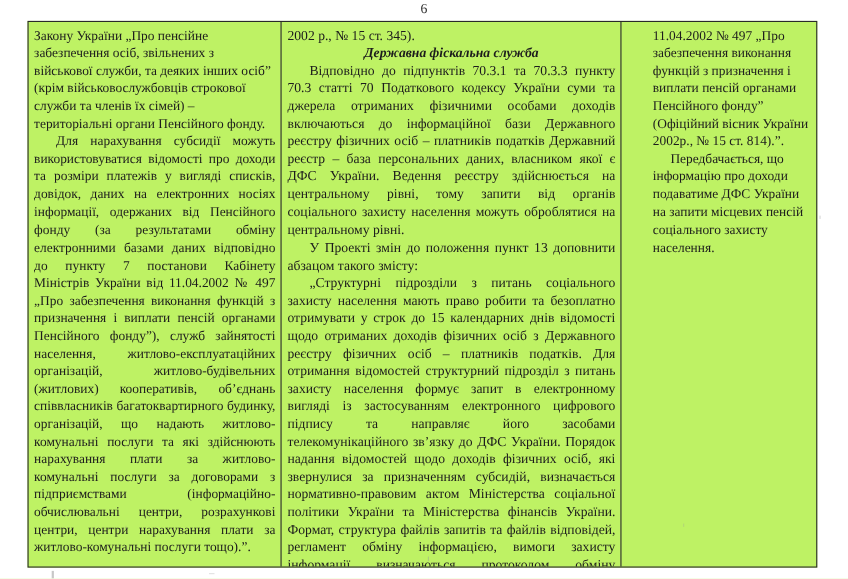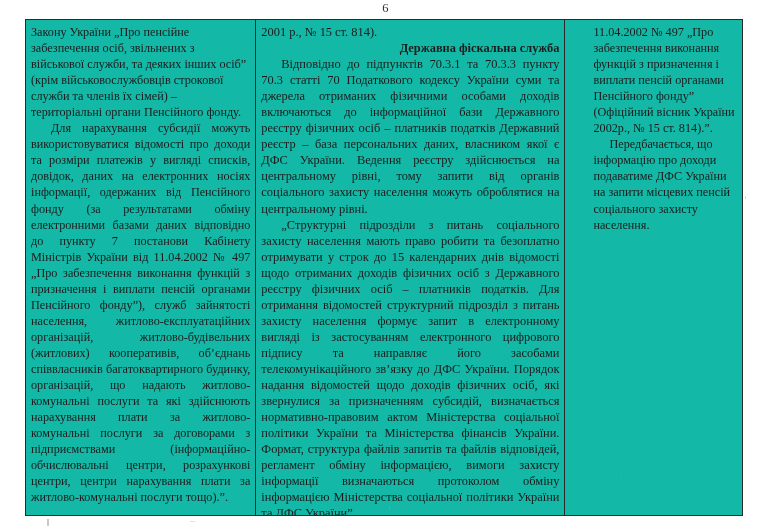--- a/index.html
+++ b/index.html
@@ -41,7 +41,7 @@
     box-sizing: border-box;
     display: flex;
     flex-direction: row;
-    background: #14b8a6;
+    background: #bef264;
   }
   .col {
     box-sizing: border-box;

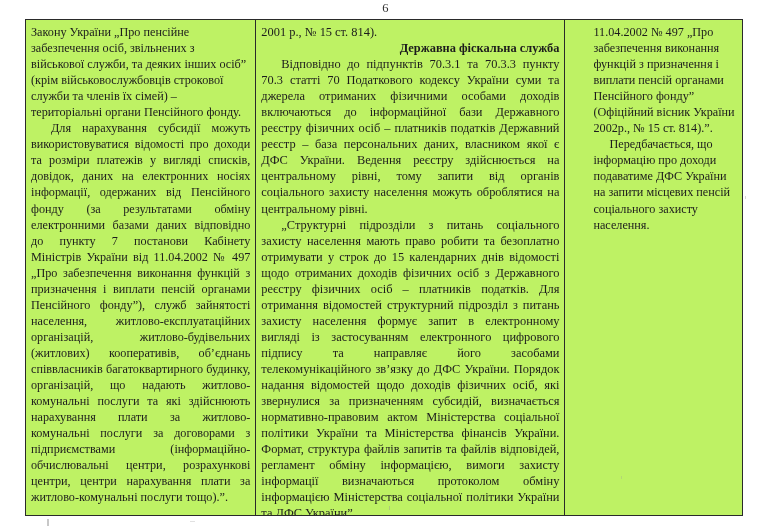--- a/index.html
+++ b/index.html
@@ -116,7 +116,7 @@
     </div>
 
     <div class="col col-mid">
-      <p class="last-line">2001 р., № 15 ст. 814).</p>
+      <p class="last-line">2002 р., № 15 ст. 345).</p>
       <p class="center-b">Державна фіскальна служба</p>
       <p class="indent">Відповідно до підпунктів 70.3.1 та 70.3.3 пункту 70.3 статті 70 Податкового кодексу України суми та джерела отриманих фізичними особами доходів включаються до інформаційної бази Державного реєстру фізичних осіб – платників податків Державний реєстр – база персональних даних, власником якої є ДФС України. Ведення реєстру здійснюється на центральному рівні, тому запити від органів соціального захисту населення можуть оброблятися на центральному рівні.</p>
       <p class="indent">„Структурні підрозділи з питань соціального захисту населення мають право робити та безоплатно отримувати у строк до 15 календарних днів відомості щодо отриманих доходів фізичних осіб з Державного реєстру фізичних осіб – платників податків. Для отримання відомостей структурний підрозділ з питань захисту населення формує запит в електронному вигляді із застосуванням електронного цифрового підпису та направляє його засобами телекомунікаційного зв’язку до ДФС України. Порядок надання відомостей щодо доходів фізичних осіб, які звернулися за призначенням субсидій, визначається нормативно-правовим актом Міністерства соціальної політики України та Міністерства фінансів України. Формат, структура файлів запитів та файлів відповідей, регламент обміну інформацією, вимоги захисту інформації визначаються протоколом обміну інформацією Міністерства соціальної політики України та ДФС України”.</p>

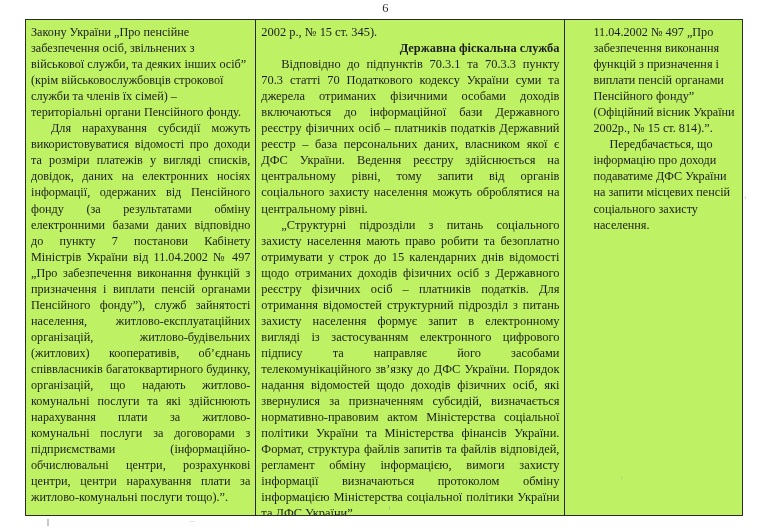--- a/index.html
+++ b/index.html
@@ -75,9 +75,10 @@
   p.indent { text-indent: 20px; }
   p.indent-sm { text-indent: 16px; }
   p.center-b {
-    text-align: right;
+    text-align: center;
     font-weight: bold;
     text-indent: 0;
+    font-style: italic;
   }
   p.last-line { text-align: left; }
   p.ellipsis {

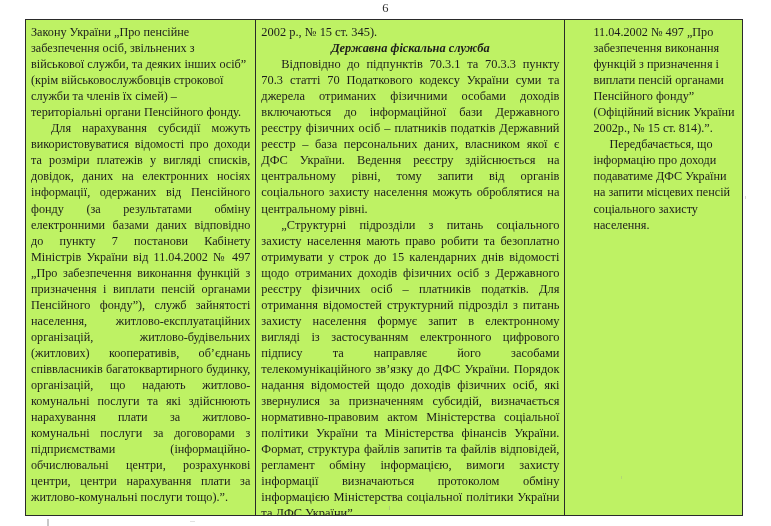--- a/index.html
+++ b/index.html
@@ -120,6 +120,7 @@
       <p class="last-line">2002 р., № 15 ст. 345).</p>
       <p class="center-b">Державна фіскальна служба</p>
       <p class="indent">Відповідно до підпунктів 70.3.1 та 70.3.3 пункту 70.3 статті 70 Податкового кодексу України суми та джерела отриманих фізичними особами доходів включаються до інформаційної бази Державного реєстру фізичних осіб – платників податків Державний реєстр – база персональних даних, власником якої є ДФС України. Ведення реєстру здійснюється на центральному рівні, тому запити від органів соціального захисту населення можуть оброблятися на центральному рівні.</p>
+      <p class="indent">У Проекті змін до положення пункт 13 доповнити абзацом такого змісту:</p>
       <p class="indent">„Структурні підрозділи з питань соціального захисту населення мають право робити та безоплатно отримувати у строк до 15 календарних днів відомості щодо отриманих доходів фізичних осіб з Державного реєстру фізичних осіб – платників податків. Для отримання відомостей структурний підрозділ з питань захисту населення формує запит в електронному вигляді із застосуванням електронного цифрового підпису та направляє його засобами телекомунікаційного зв’язку до ДФС України. Порядок надання відомостей щодо доходів фізичних осіб, які звернулися за призначенням субсидій, визначається нормативно-правовим актом Міністерства соціальної політики України та Міністерства фінансів України. Формат, структура файлів запитів та файлів відповідей, регламент обміну інформацією, вимоги захисту інформації визначаються протоколом обміну інформацією Міністерства соціальної політики України та ДФС України”.</p>
     </div>
 

